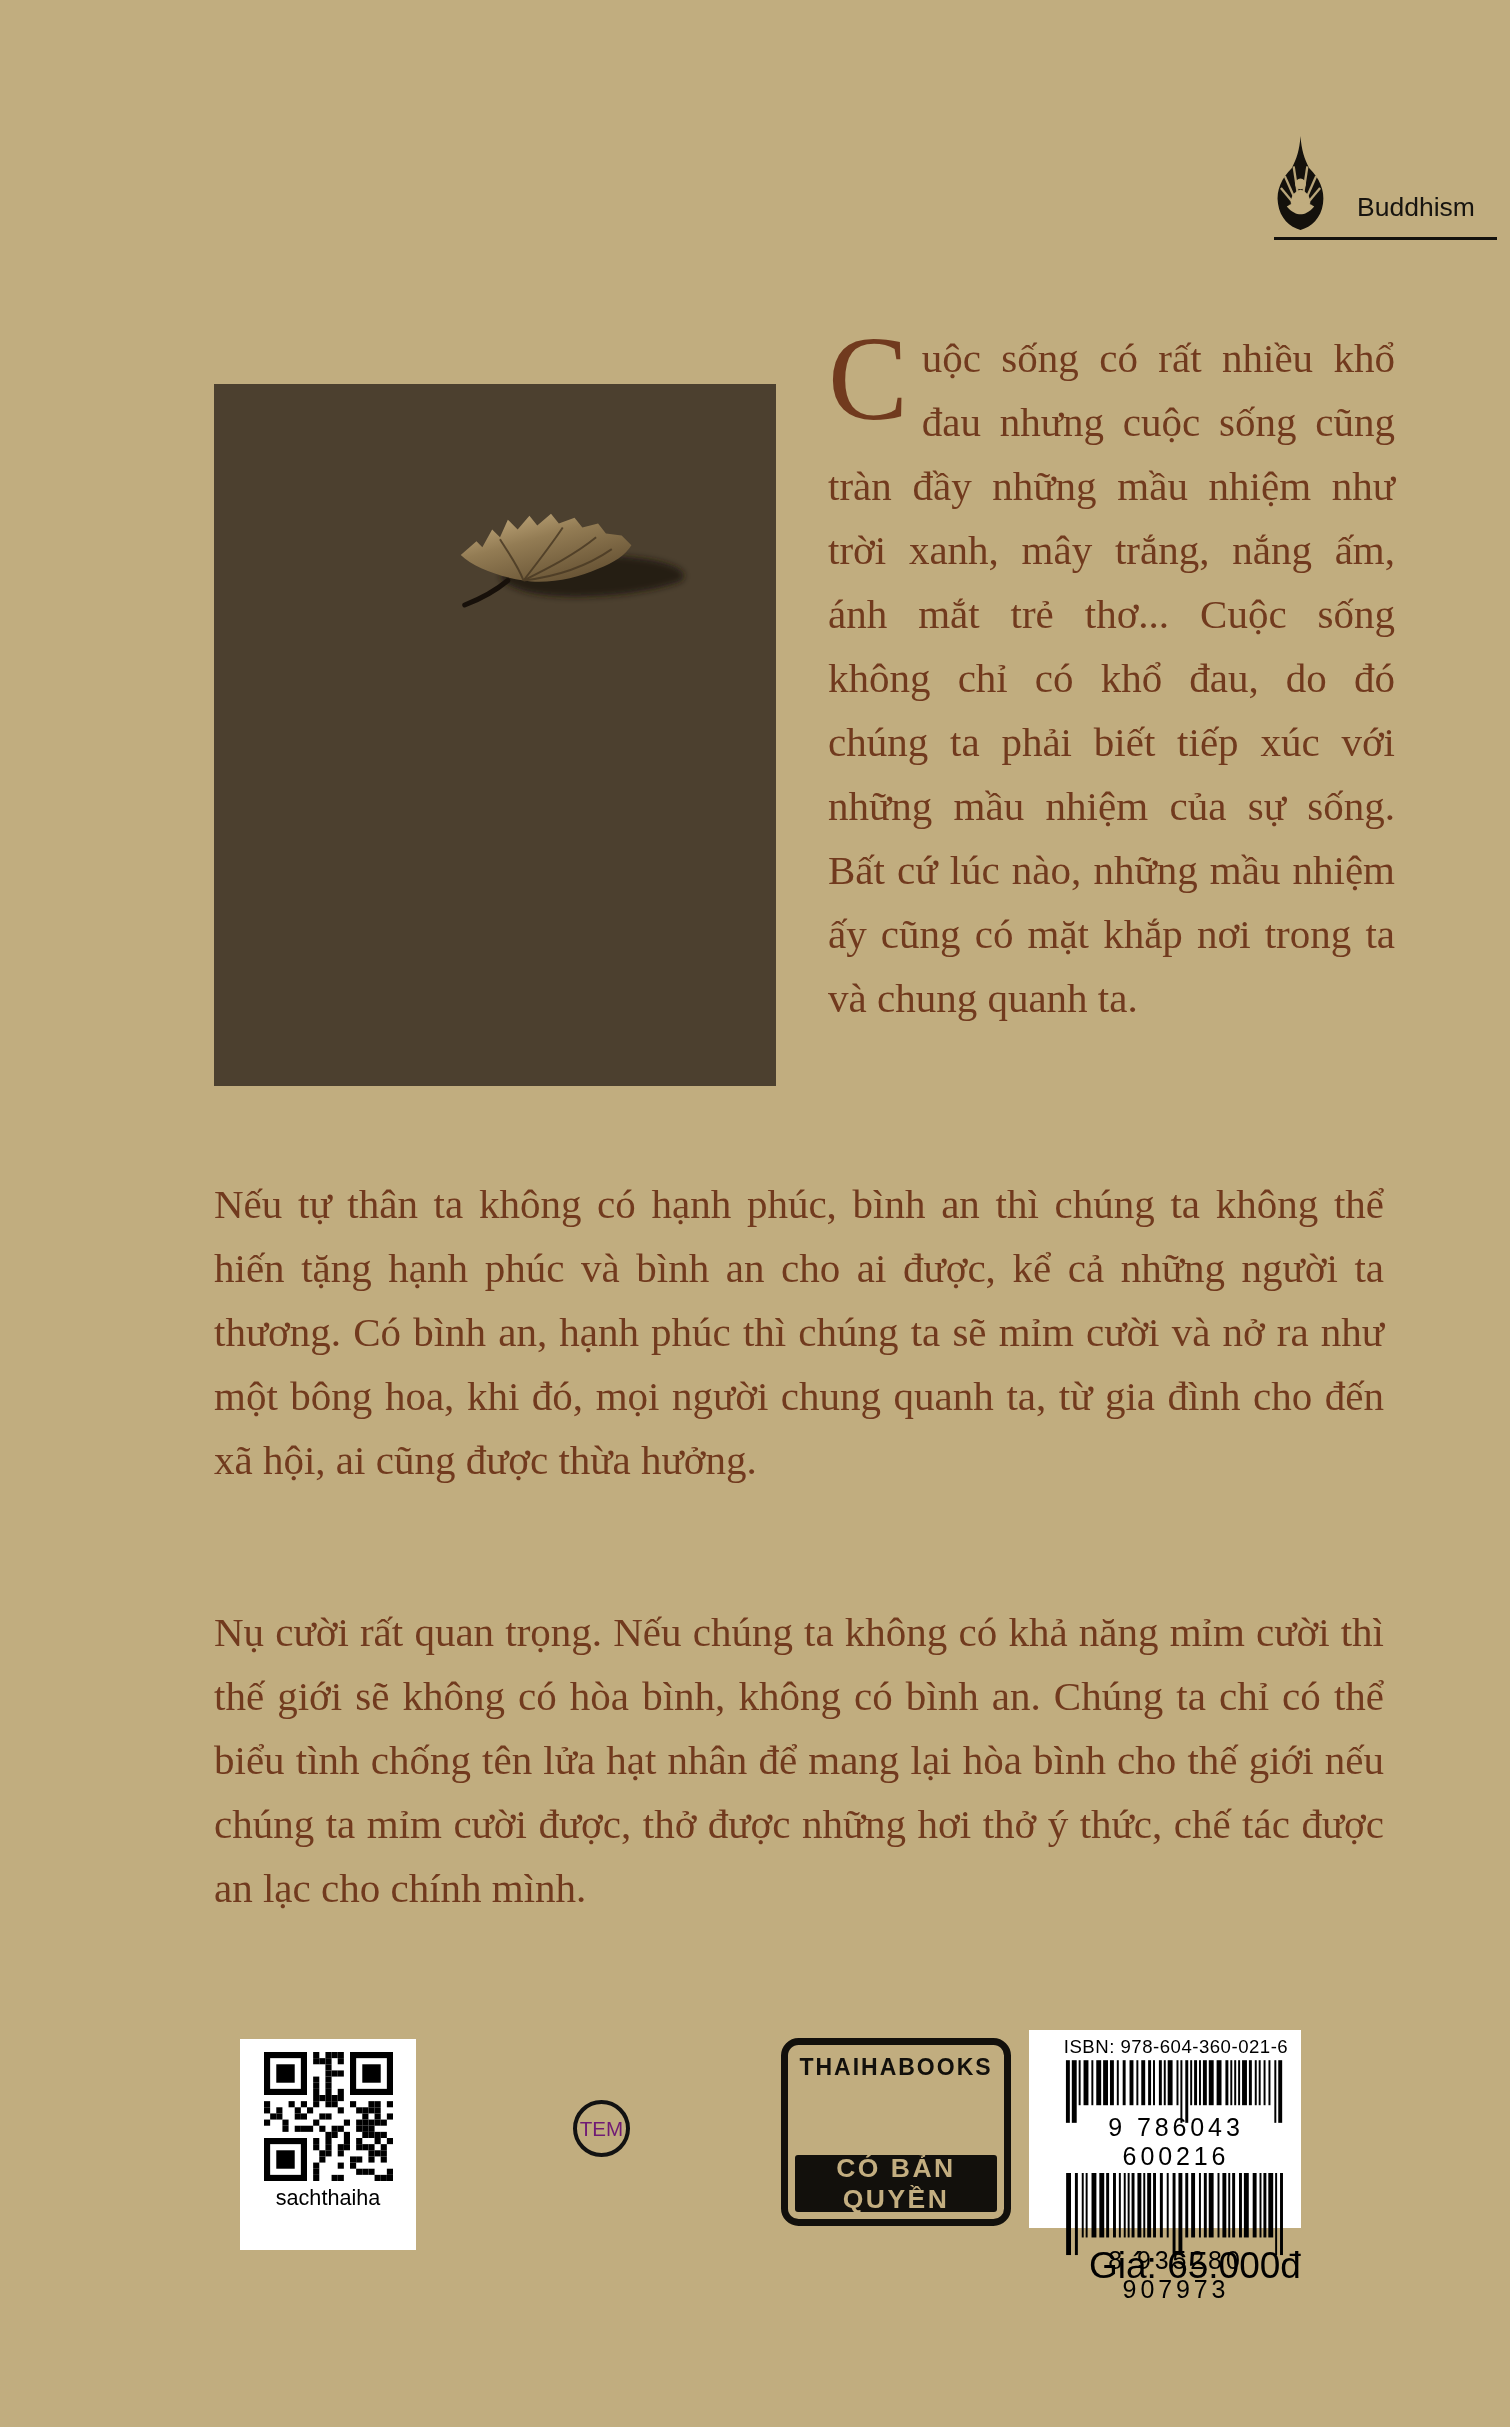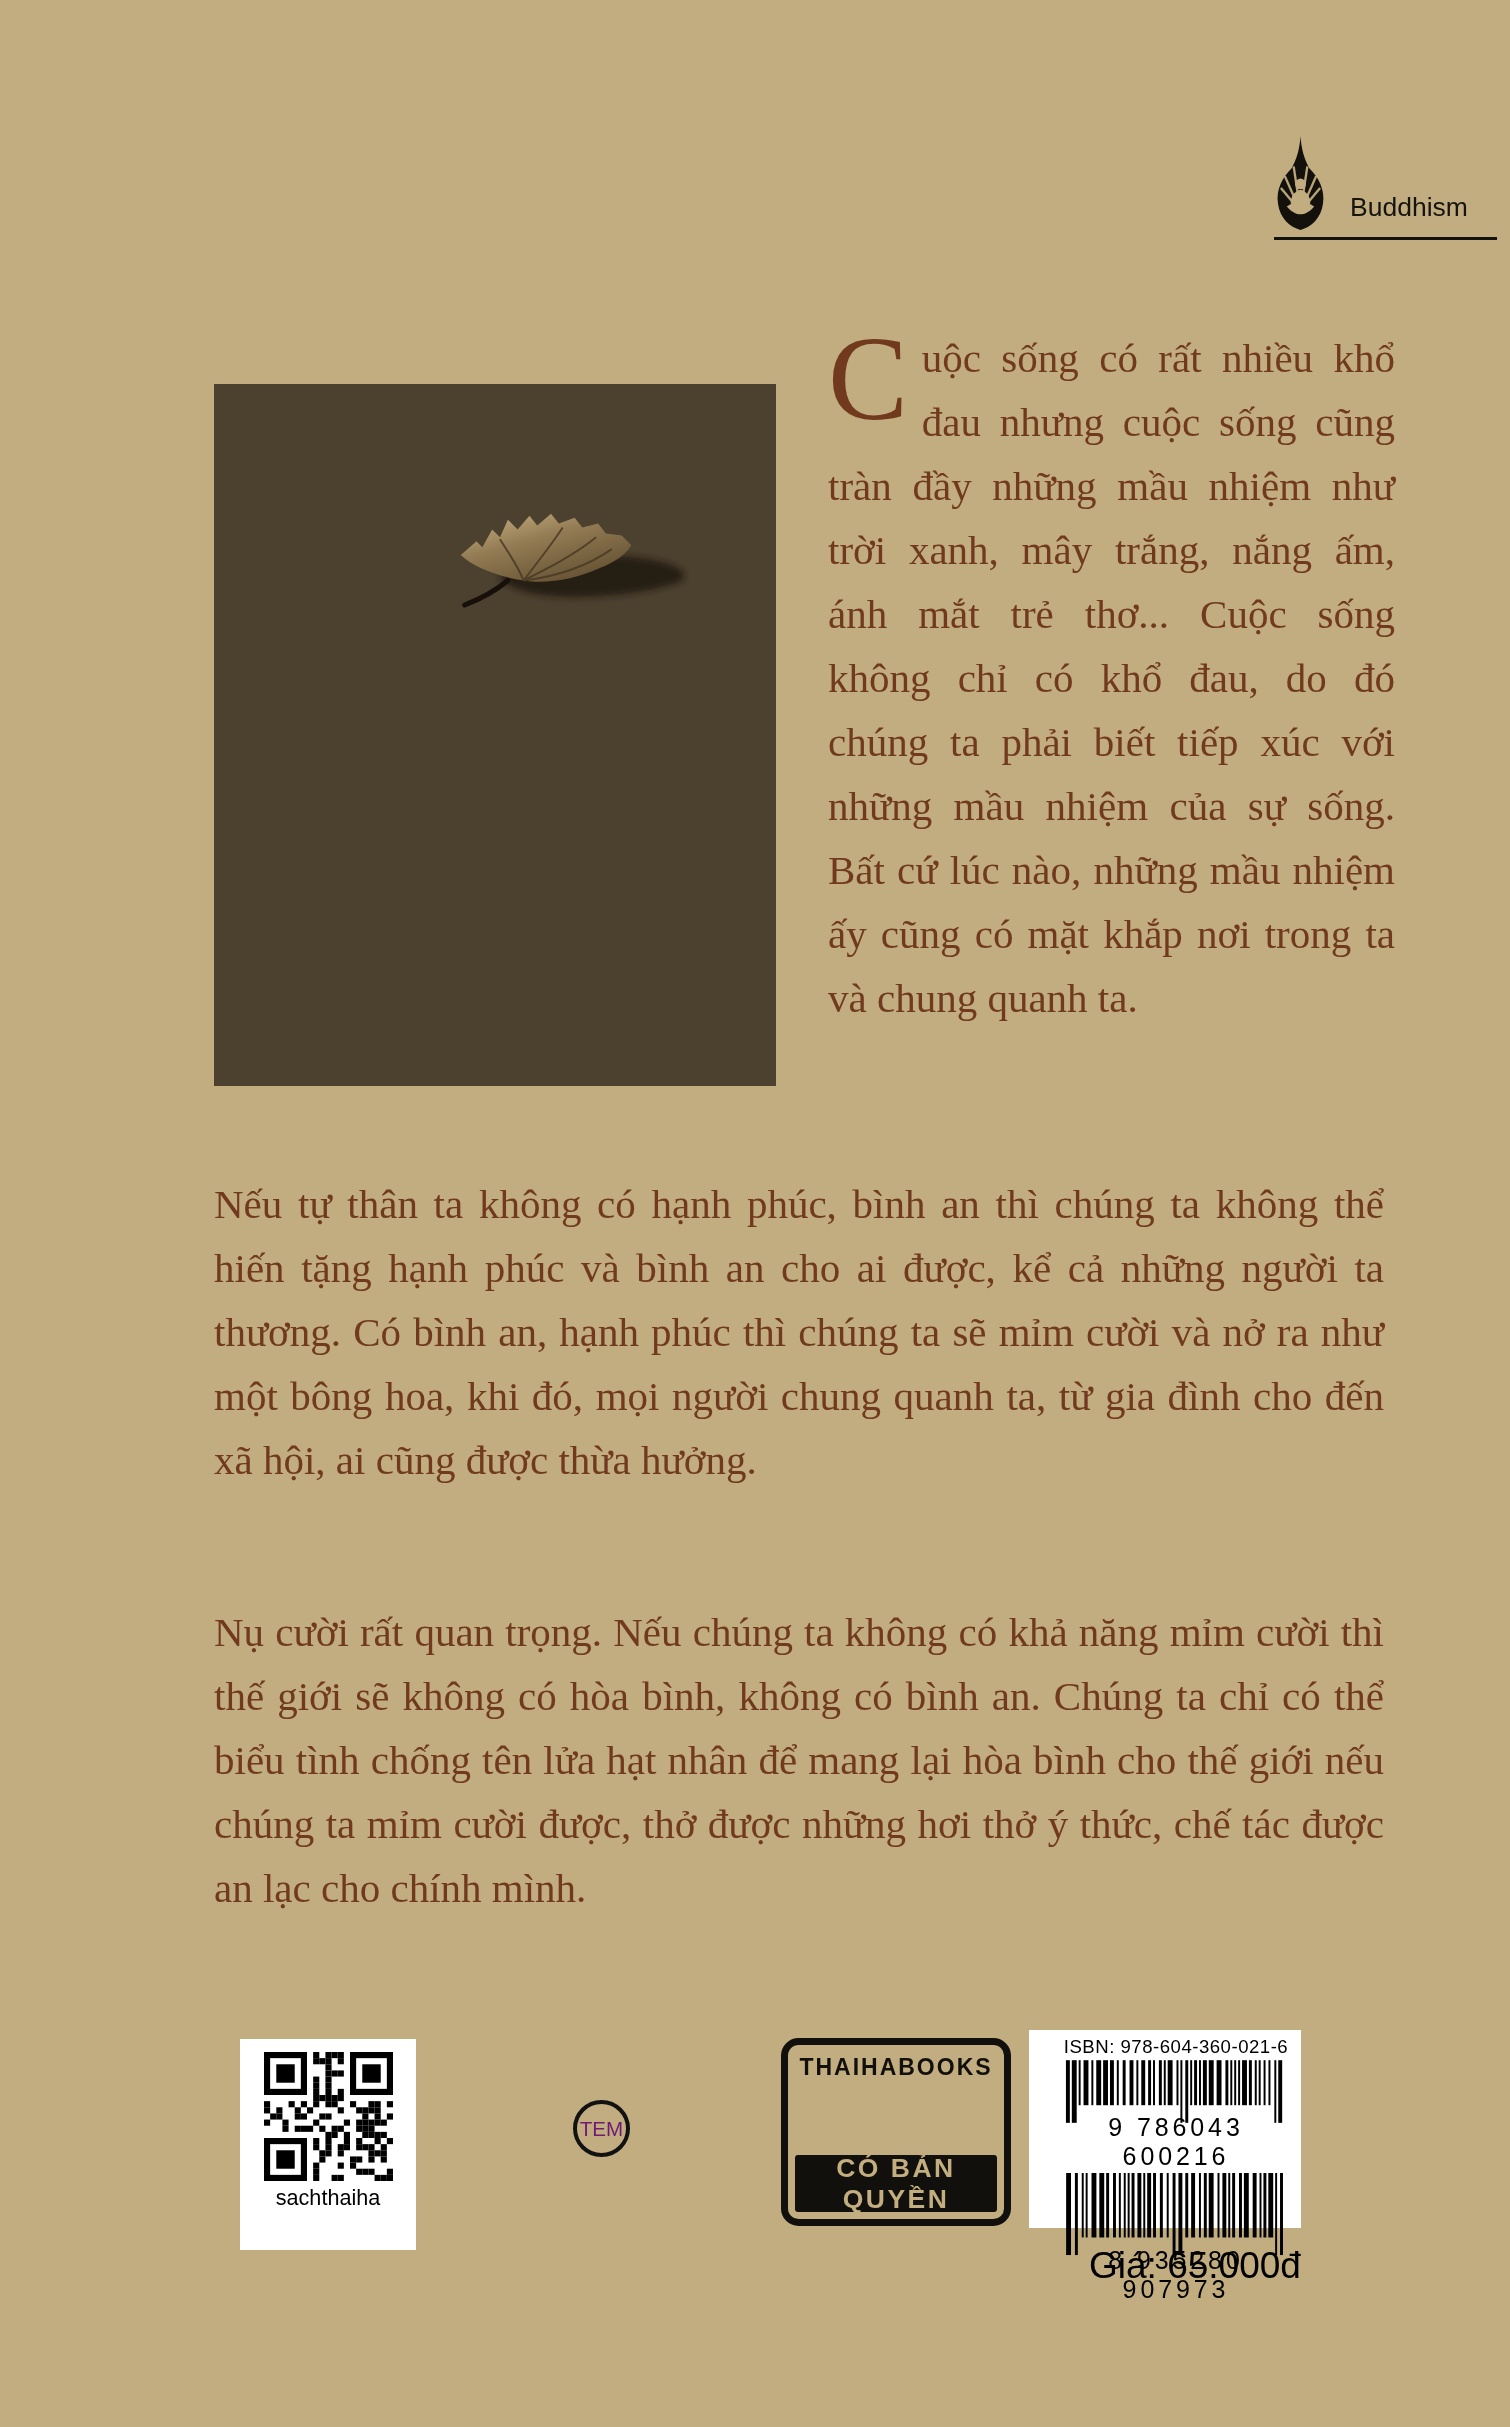--- a/index.html
+++ b/index.html
@@ -10,7 +10,7 @@
   }
   
   .logo{position:absolute; left:1274px; top:135px; width:227px;}
-  .logo-row{display:flex; align-items:flex-end; gap:23px;}
+  .logo-row{display:flex; align-items:flex-end; gap:30px;}
   .logo-text{font-family:"Liberation Sans","DejaVu Sans",sans-serif; font-size:26.5px; color:#17140f; margin-bottom:7.8px;}
   .logo-rule{margin-top:5.9px; width:223px; height:2.9px; background:#14120e;}
   

